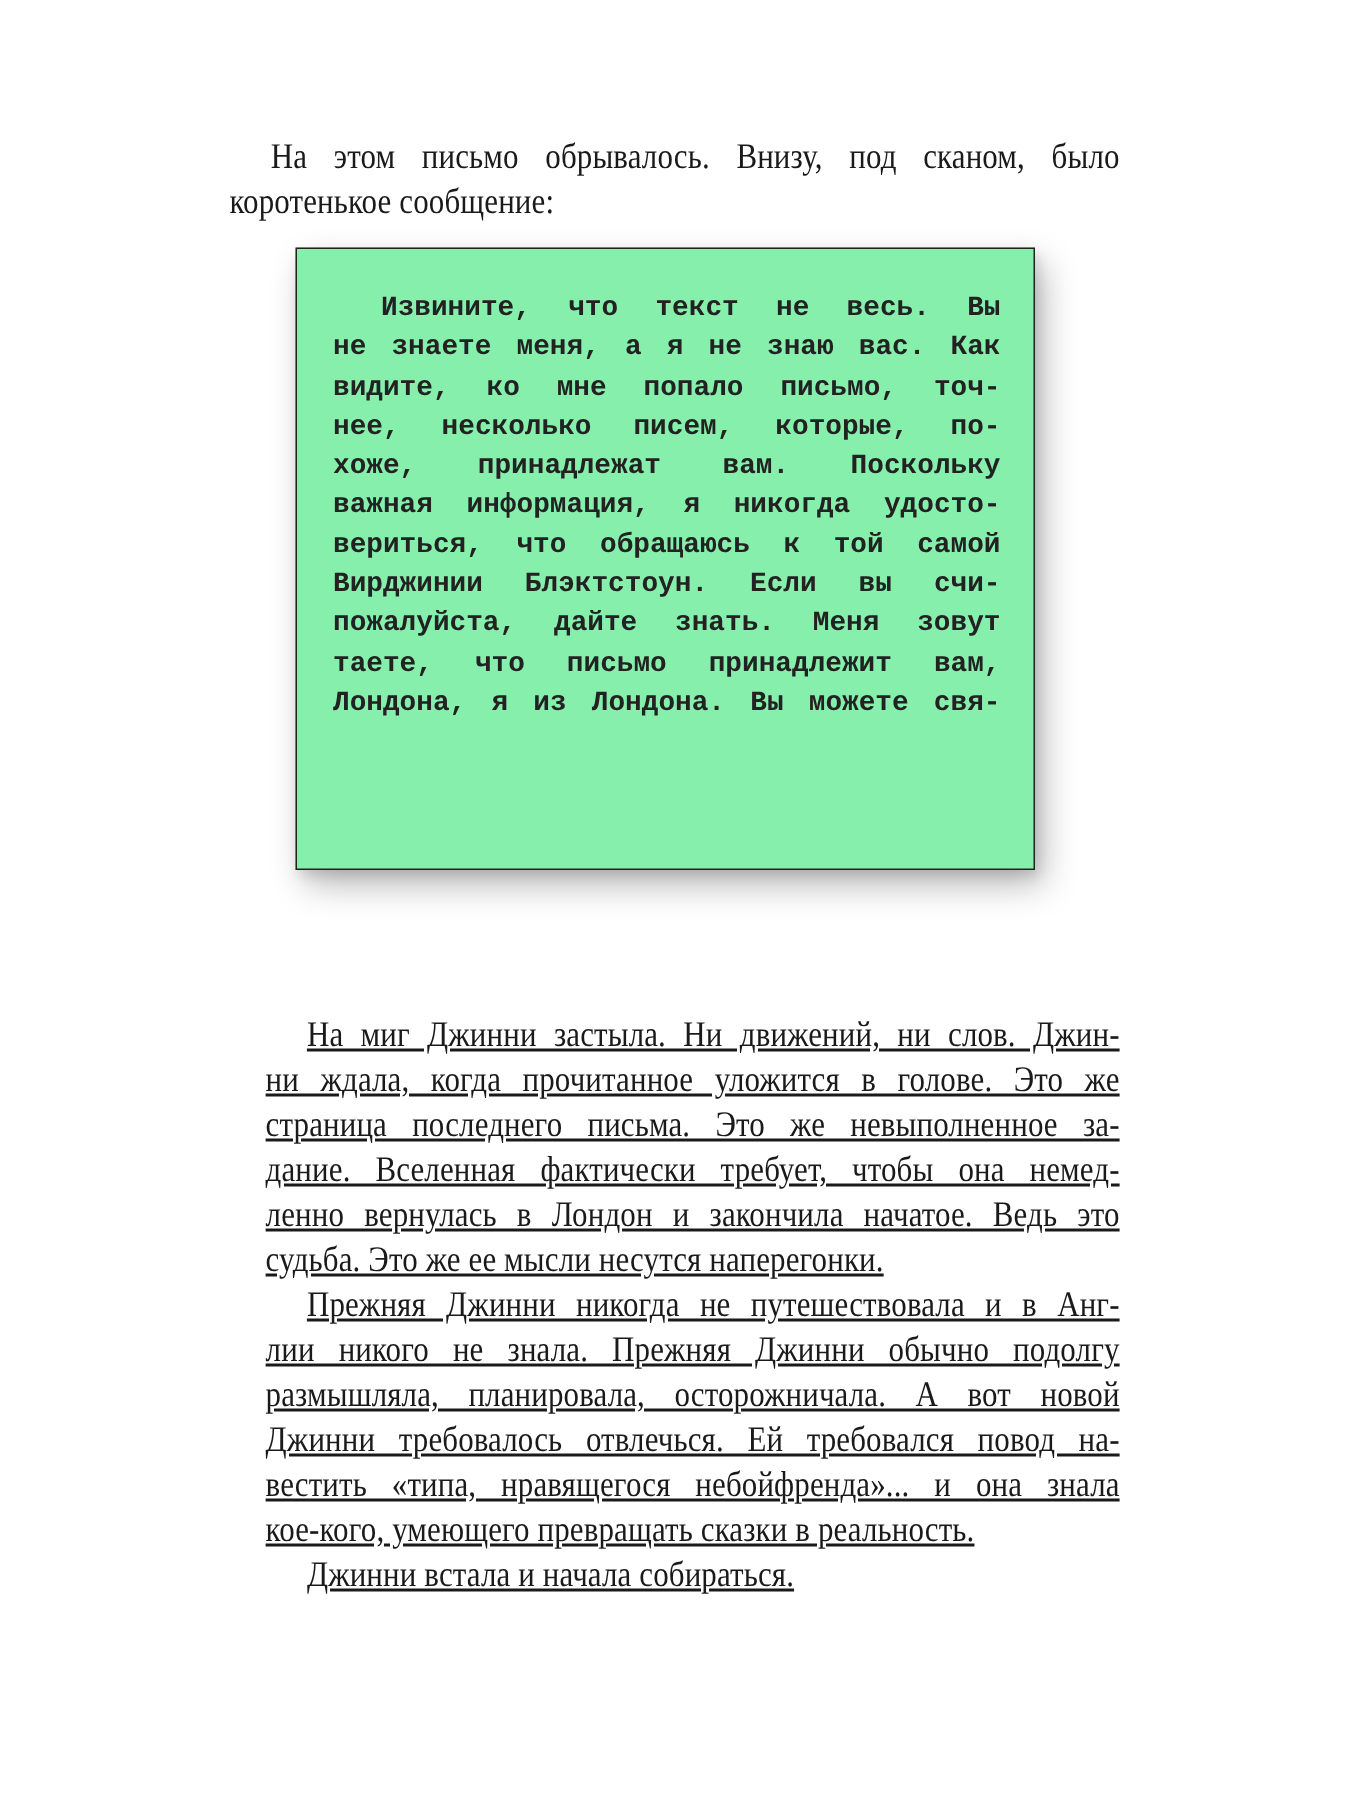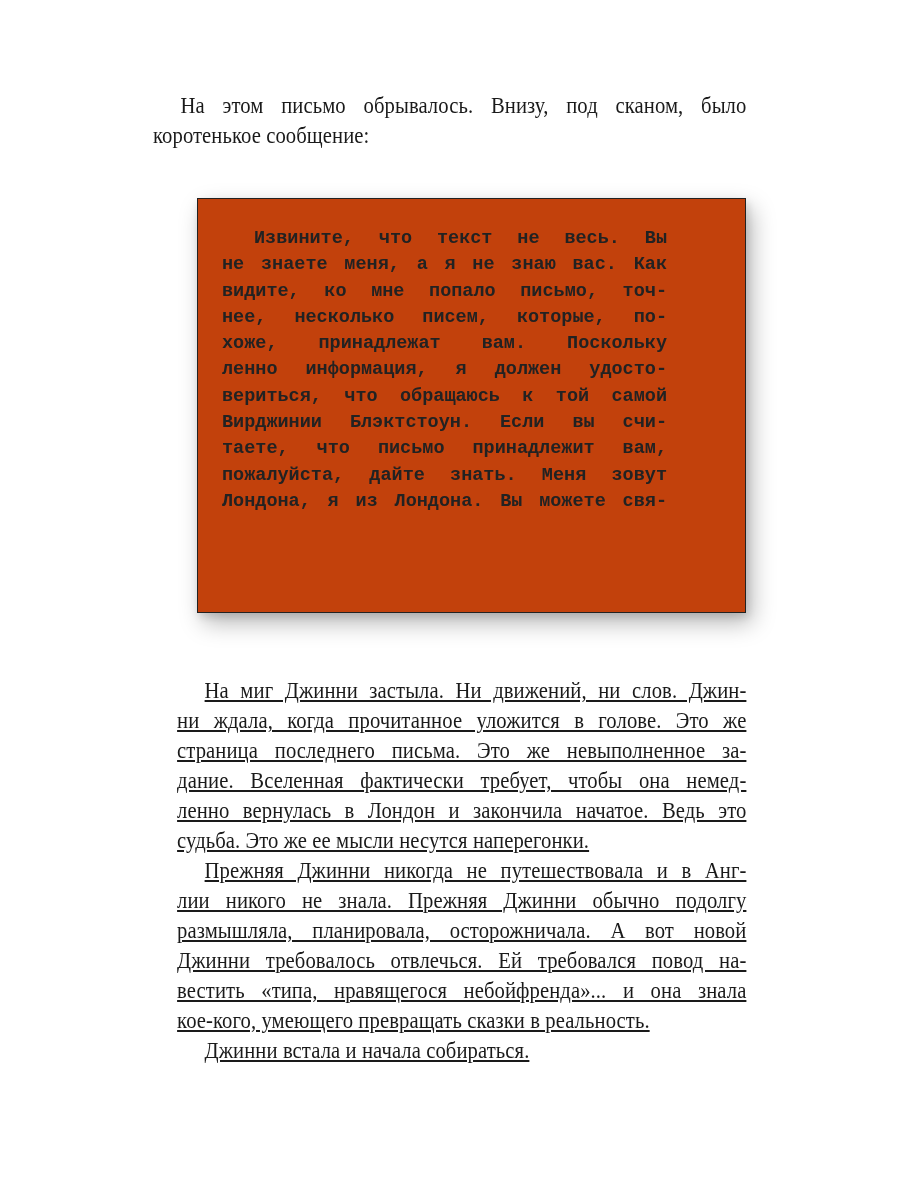--- a/index.html
+++ b/index.html
@@ -54,11 +54,11 @@
     .letter-box {
       position: absolute;
       left: 197px;
-      top: 198px;
-      width: 549px;
+      top: 165px;
+      width: 493px;
       height: 415px;
       border: 1.5px solid #222;
-      background: #c2410c;
+      background: #86efac;
       box-shadow: 6px 10px 22px rgba(0,0,0,0.28), 2px 4px 8px rgba(0,0,0,0.12);
       box-sizing: border-box;
     }

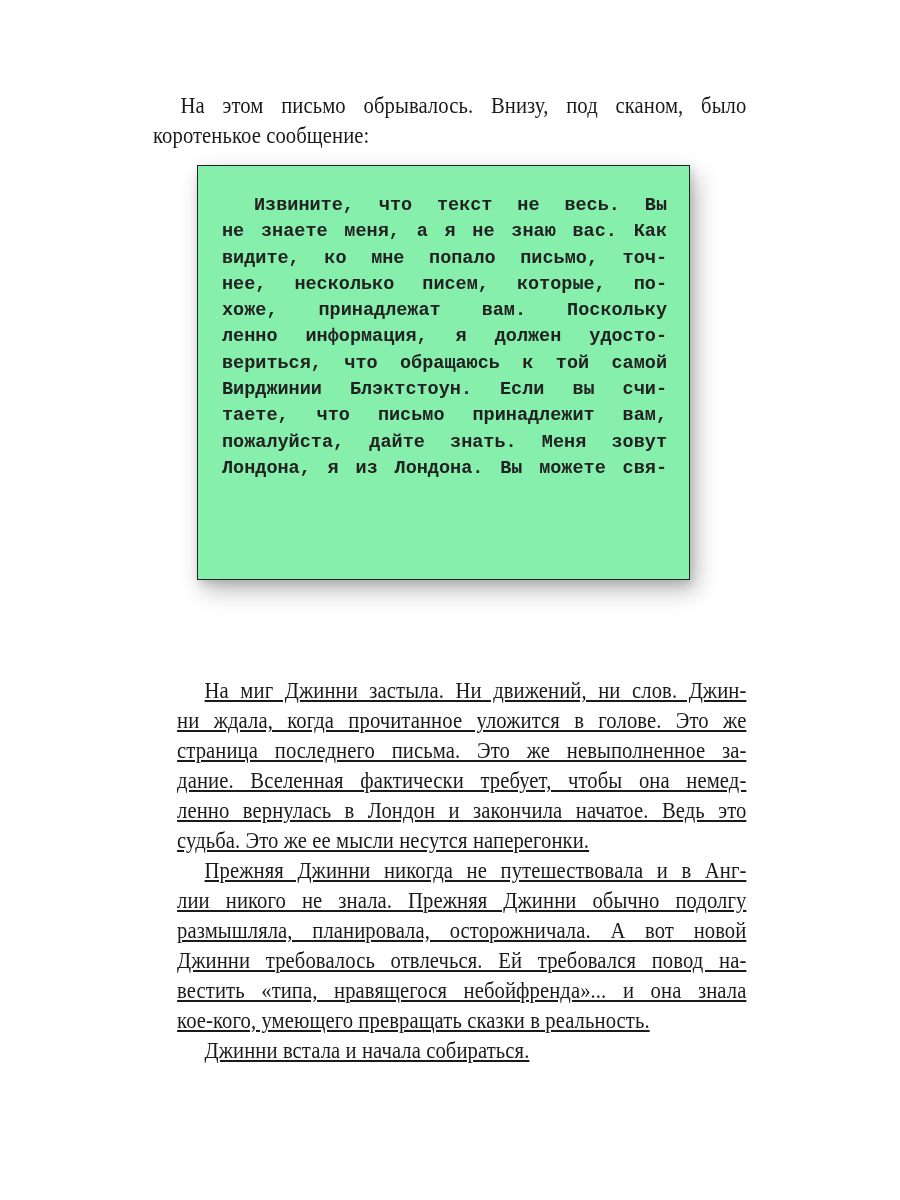--- a/index.html
+++ b/index.html
@@ -132,7 +132,7 @@
     <span class="ln">видите, ко мне попало письмо, точ-</span>
     <span class="ln">нее, несколько писем, которые, по-</span>
     <span class="ln">хоже, принадлежат вам. Поскольку</span>
-    <span class="ln">ленно информация, я должен удосто-</span>
+    <span class="ln">важная информация, я никогда удосто-</span>
     <span class="ln">вериться, что обращаюсь к той самой</span>
     <span class="ln">Вирджинии Блэктстоун. Если вы счи-</span>
     <span class="ln">таете, что письмо принадлежит вам,</span>

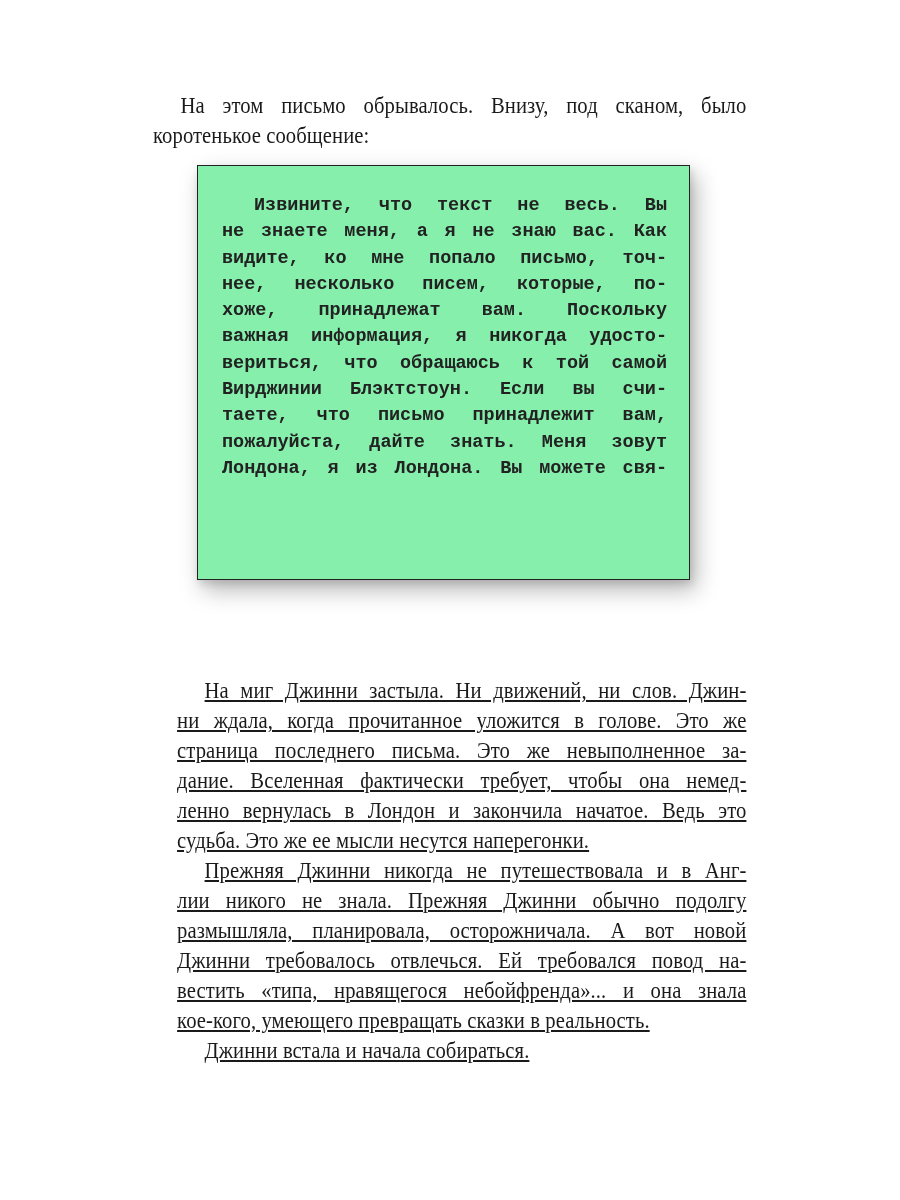--- a/index.html
+++ b/index.html
@@ -135,8 +135,8 @@
     <span class="ln">важная информация, я никогда удосто-</span>
     <span class="ln">вериться, что обращаюсь к той самой</span>
     <span class="ln">Вирджинии Блэктстоун. Если вы счи-</span>
+    <span class="ln">пожалуйста, дайте знать. Меня зовут</span>
     <span class="ln">таете, что письмо принадлежит вам,</span>
-    <span class="ln">пожалуйста, дайте знать. Меня зовут</span>
     <span class="ln">Лондона, я из Лондона. Вы можете свя-</span>
   </div>
 </div>

